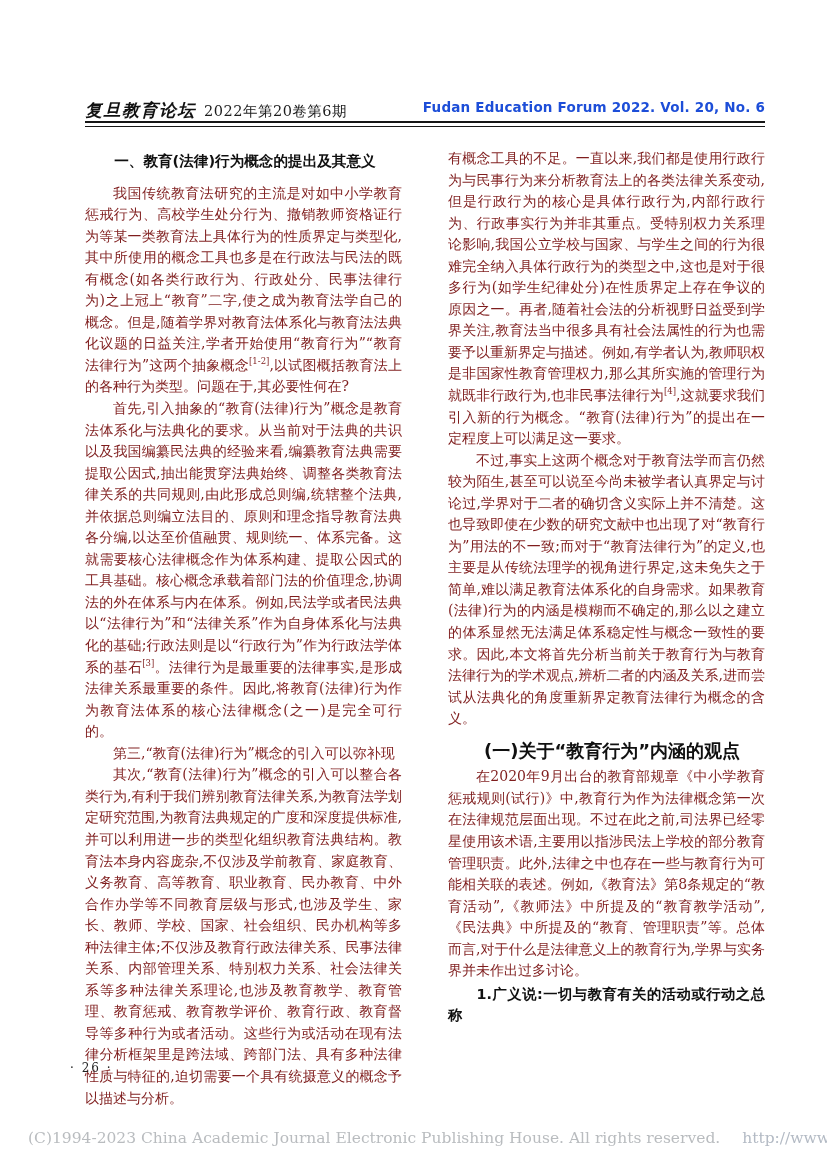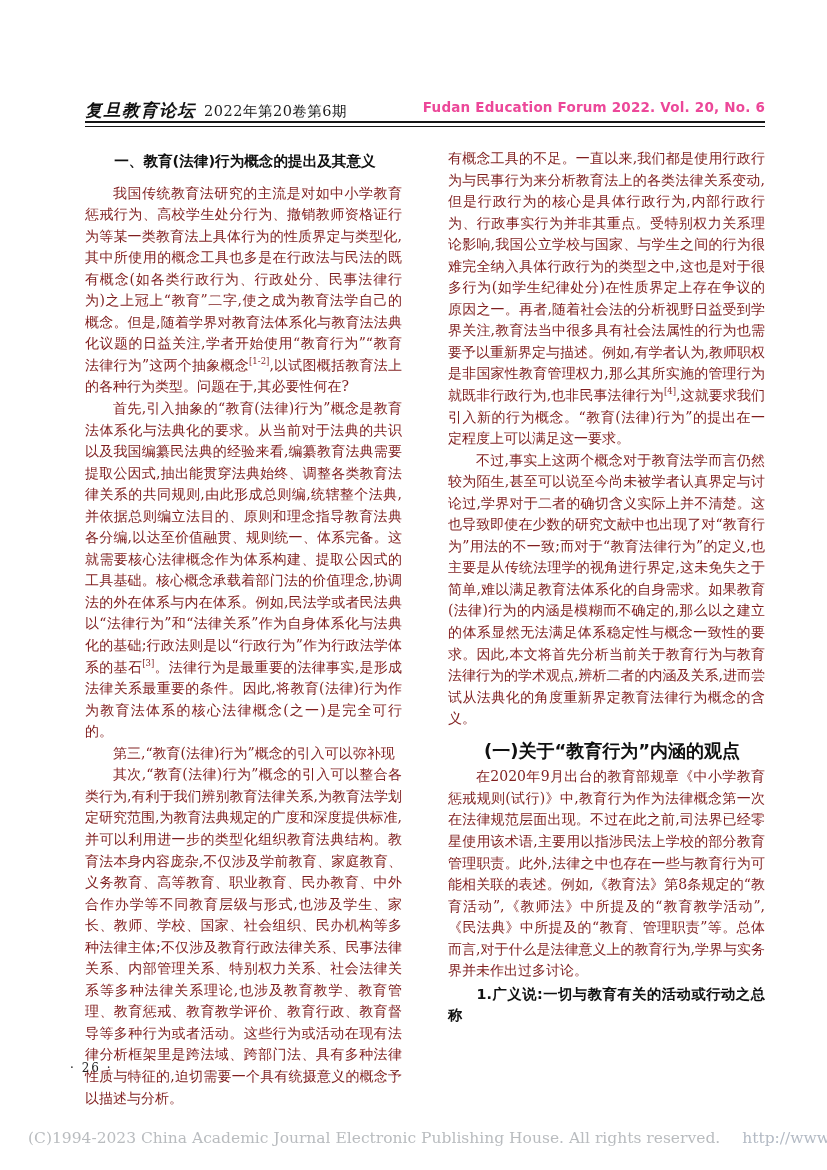--- a/index.html
+++ b/index.html
@@ -13,7 +13,7 @@
   }
   .journal-cn{font-weight:bold;font-style:italic;font-size:17px;letter-spacing:1.5px;color:#111;}
   .issue-cn{font-style:normal;font-weight:normal;font-size:14.5px;letter-spacing:0.5px;margin-left:8px;color:#1d1d1d;}
-  .journal-en{font-family:"DejaVu Sans","Liberation Sans",sans-serif;font-size:13.5px;font-weight:600;color:#ec4899;letter-spacing:0.2px;}
+  .journal-en{font-family:"DejaVu Sans","Liberation Sans",sans-serif;font-size:13.5px;font-weight:600;color:#1d4ed8;letter-spacing:0.2px;}
   .header-rule{
     position:absolute;left:85px;top:121px;width:680px;height:6px;box-sizing:border-box;
     border-top:2.6px solid #161616;border-bottom:1px solid #161616;

